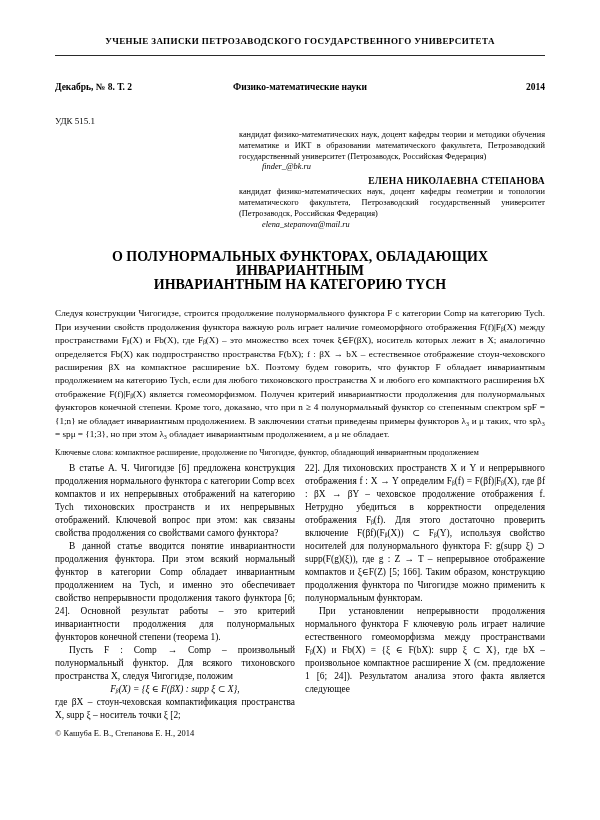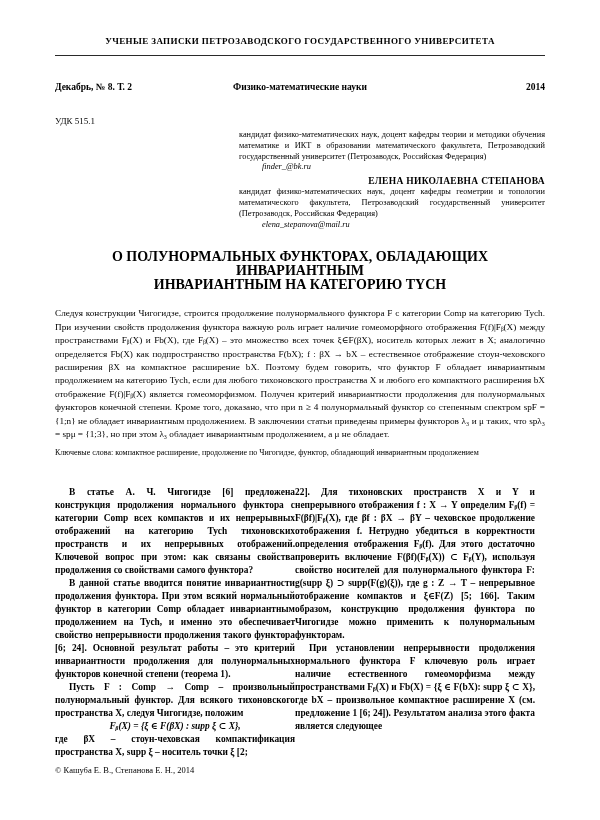--- a/index.html
+++ b/index.html
@@ -79,10 +79,10 @@
   }
   .columns {
     display: flex;
-    margin-top: 28px;
+    gap: 10px;
+    margin-top: 4px;
     font-size: 9.4px;
     line-height: 13px;
-    font-weight: bold;
   }
   .col { width: 240px; text-align: justify; }
   .col p { margin: 0; }

